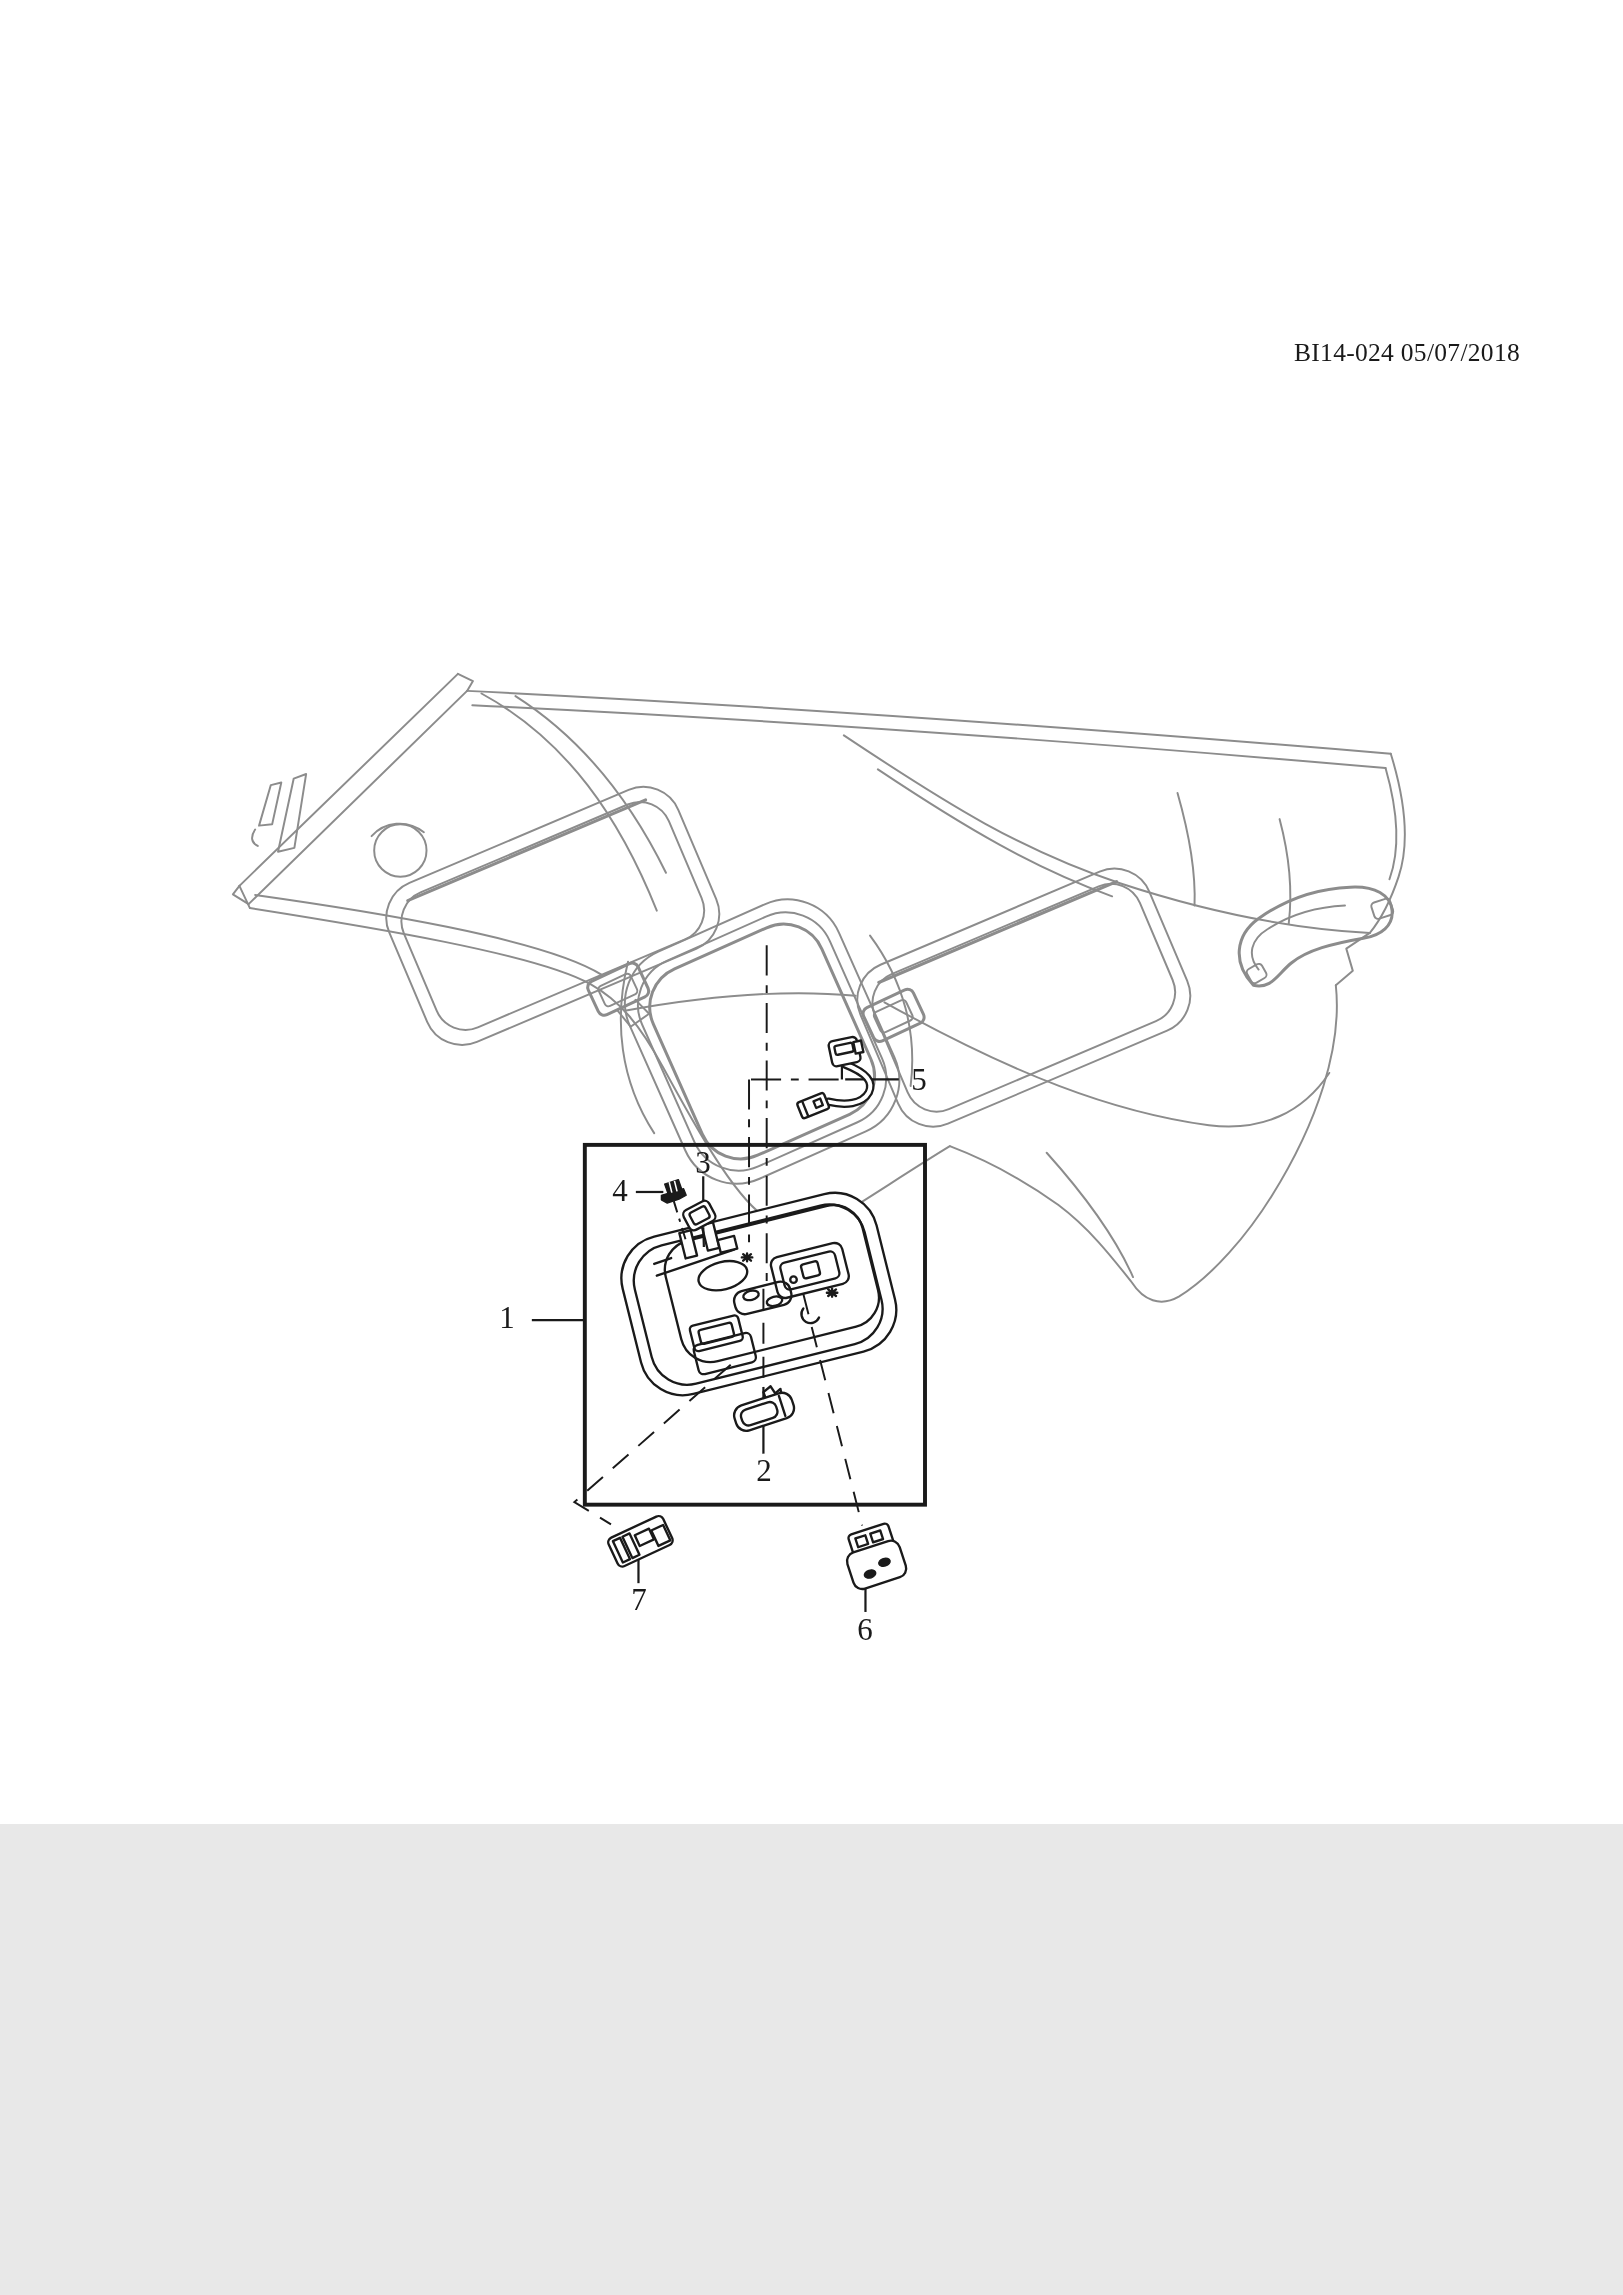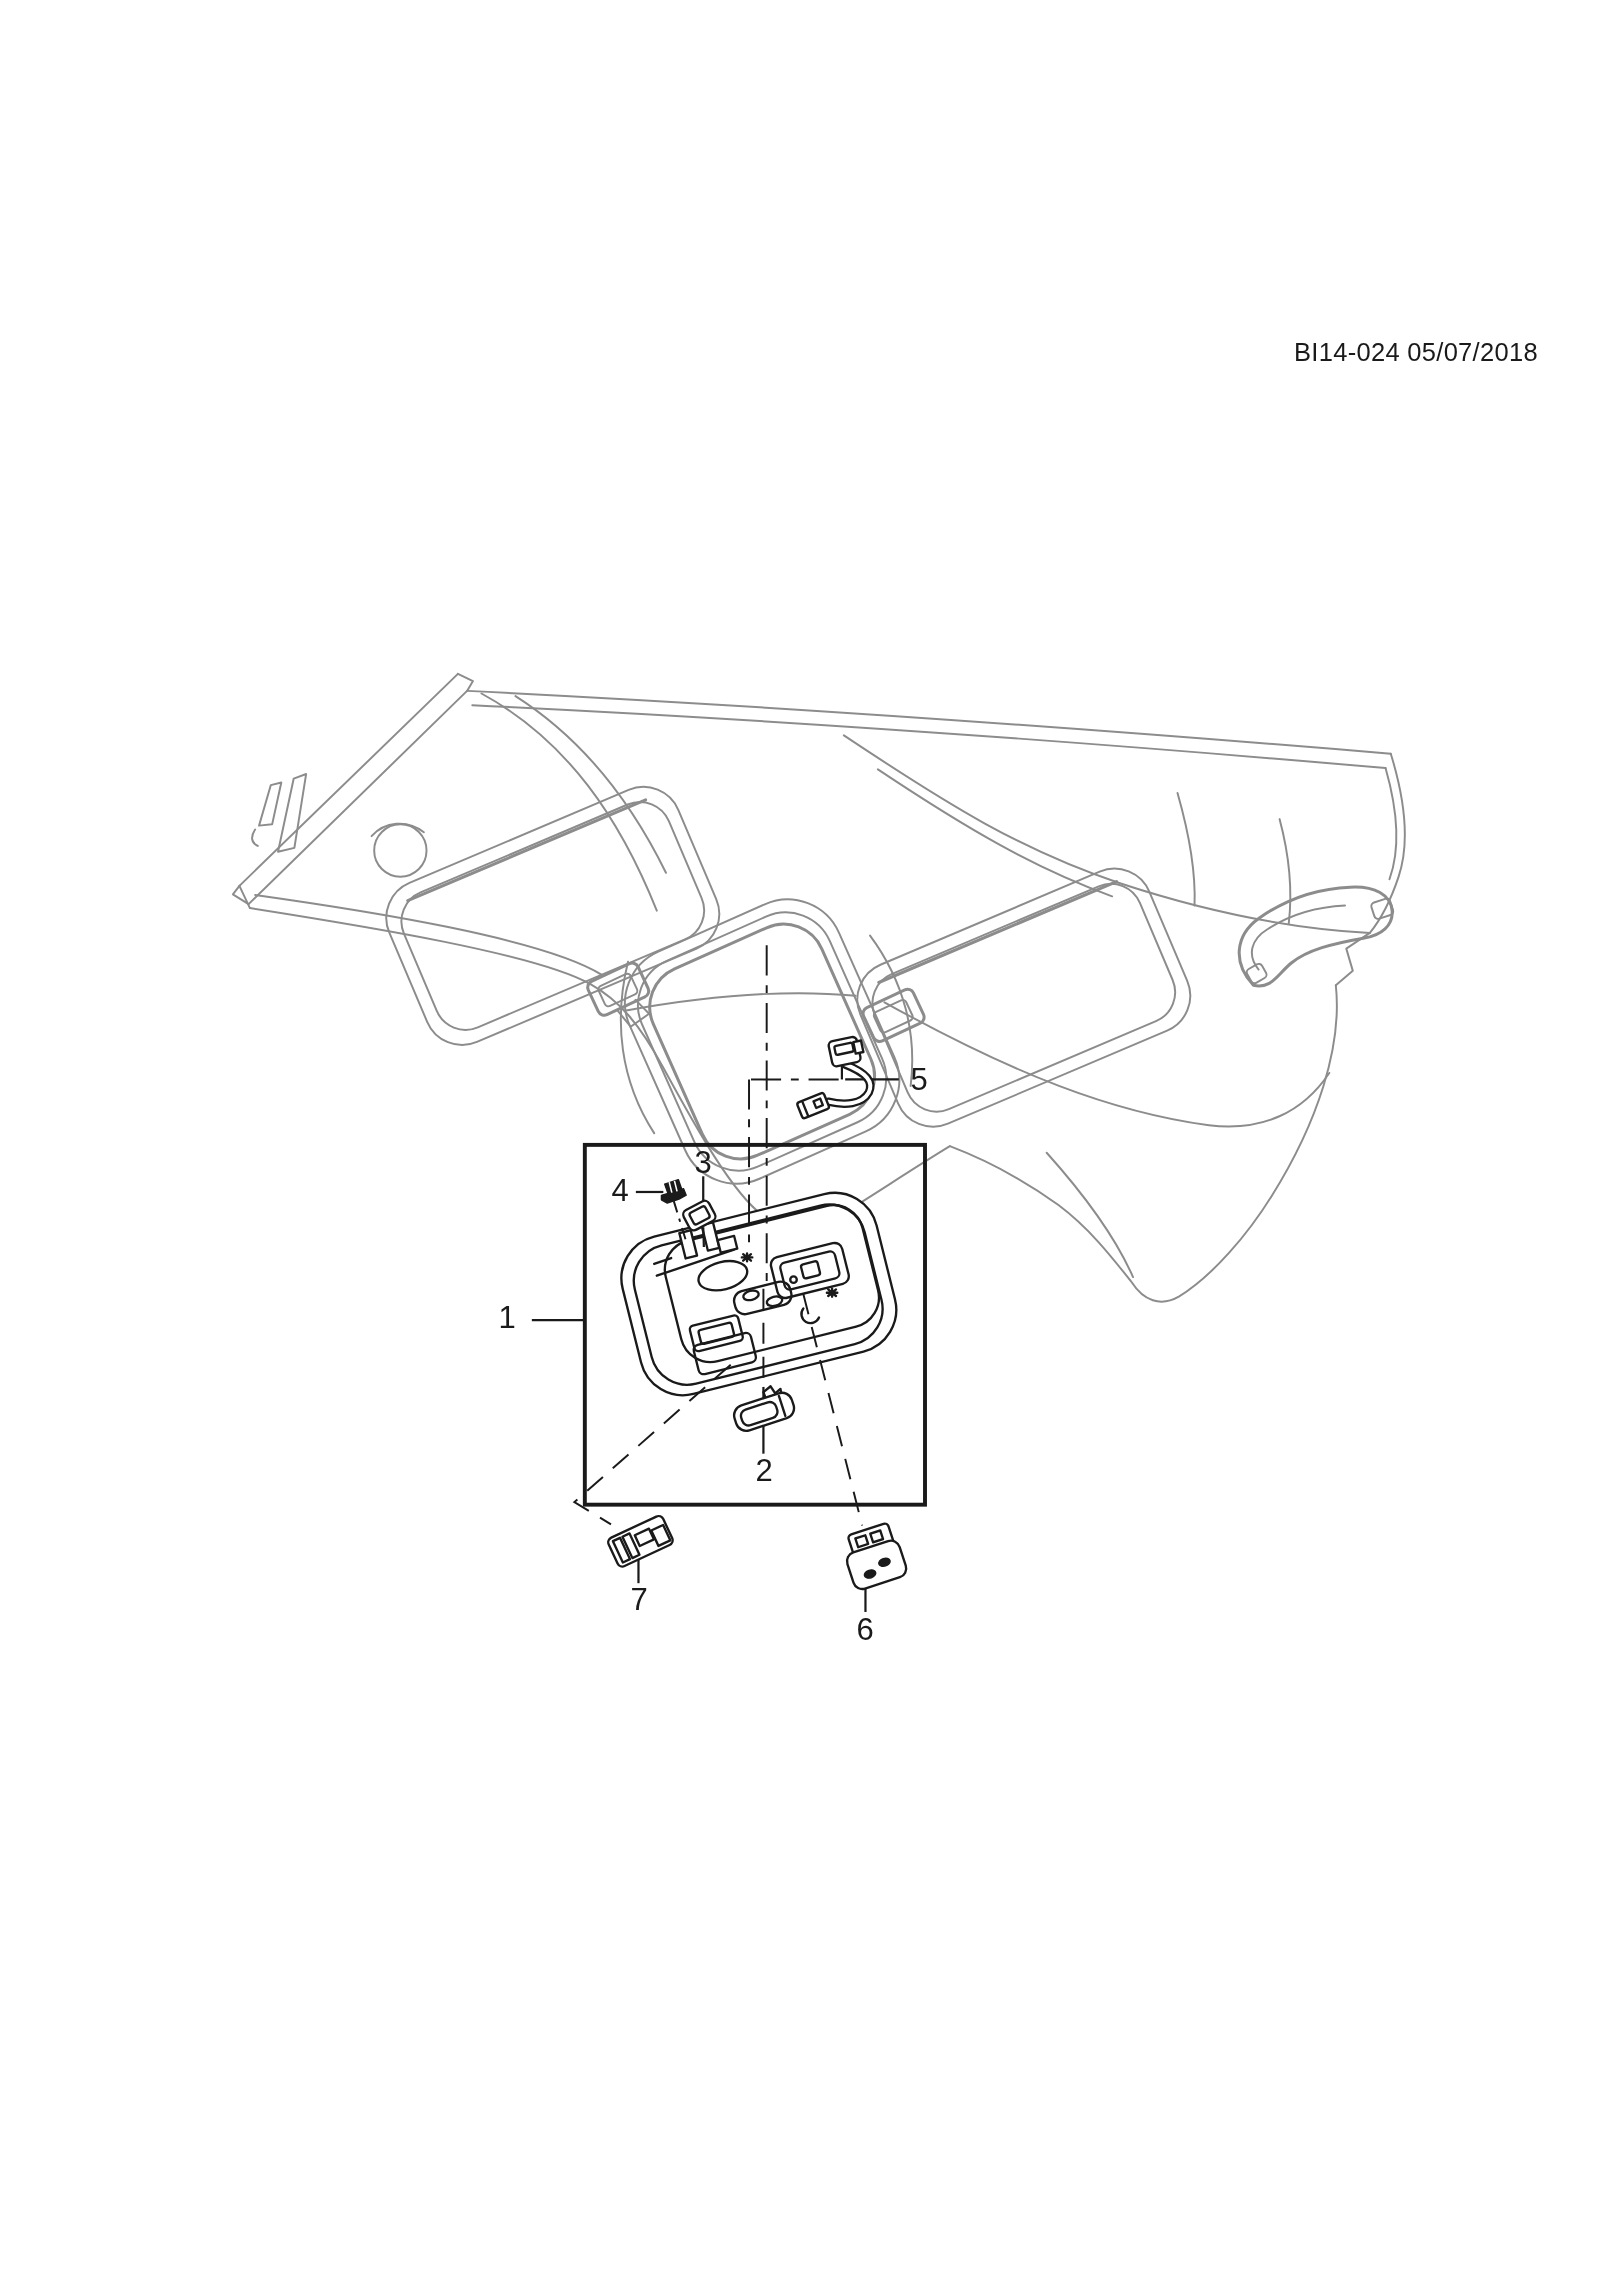--- a/index.html
+++ b/index.html
@@ -10,9 +10,9 @@
   html,body{margin:0;padding:0;background:#e8e8e8;}
   .page{
     position:relative;
-    width:1623px;height:2295px;
+    width:1623px;height:1824px;
     background:var(--bg);
-    font-family:Liberation Sans, sans-serif;
+    font-family:Liberation Serif, serif;
     overflow:hidden;
   }
   .doc-id{

